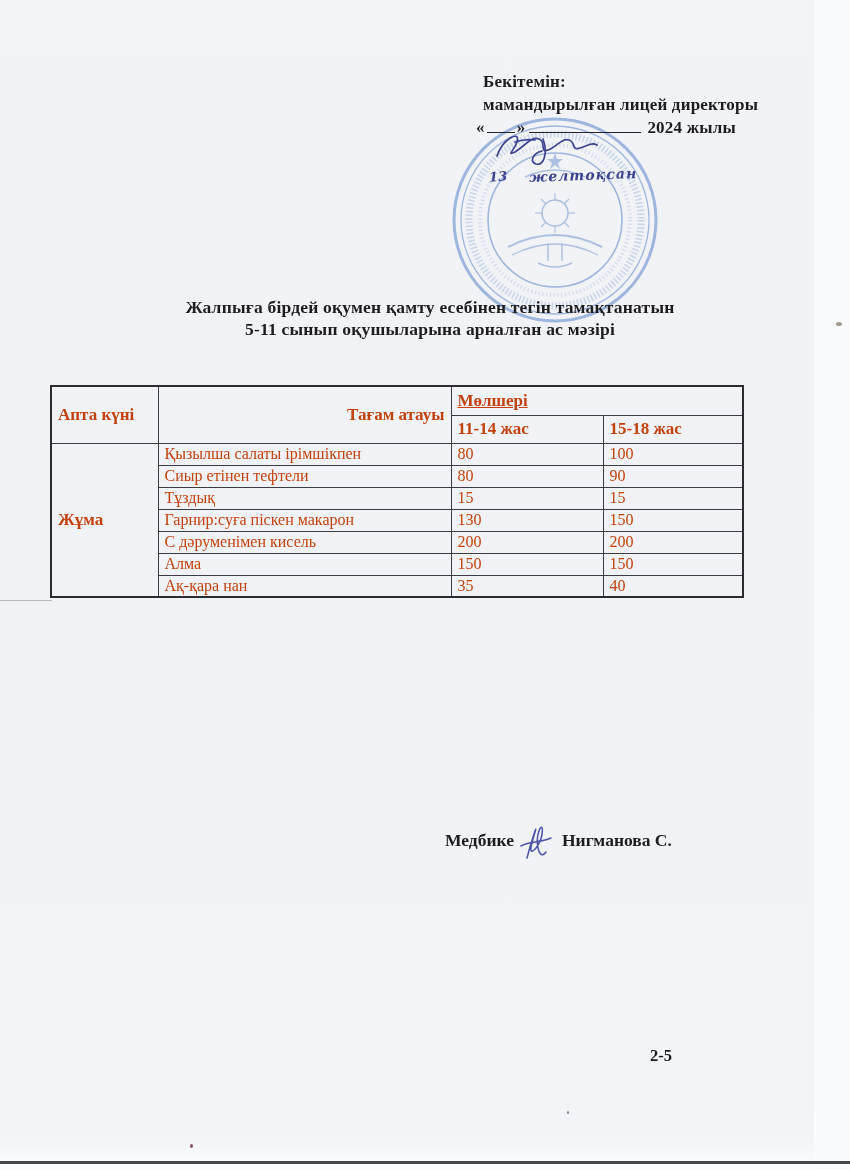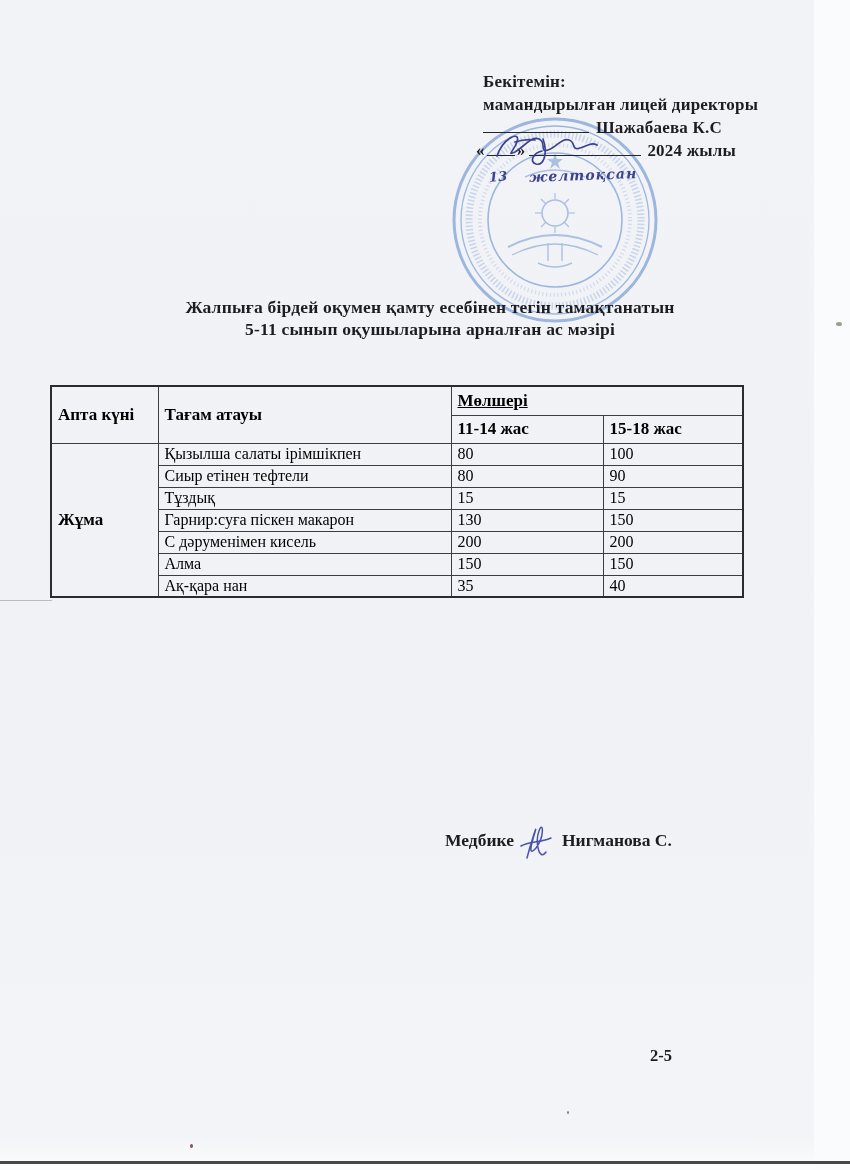--- a/index.html
+++ b/index.html
@@ -146,9 +146,6 @@
 <div class="approval">
   <div class="line">Бекітемін:</div>
   <div class="line">мамандырылған лицей директоры</div>
-  <div class="line sig-line">
-    <span class="under u-sig"></span><span>Шажабаева К.С</span>
-  </div>
   <div class="line date-line">
     <span>«</span><span class="under u-day"></span><span>»</span><span class="under u-month"></span><span>2024 жылы</span>
   </div>

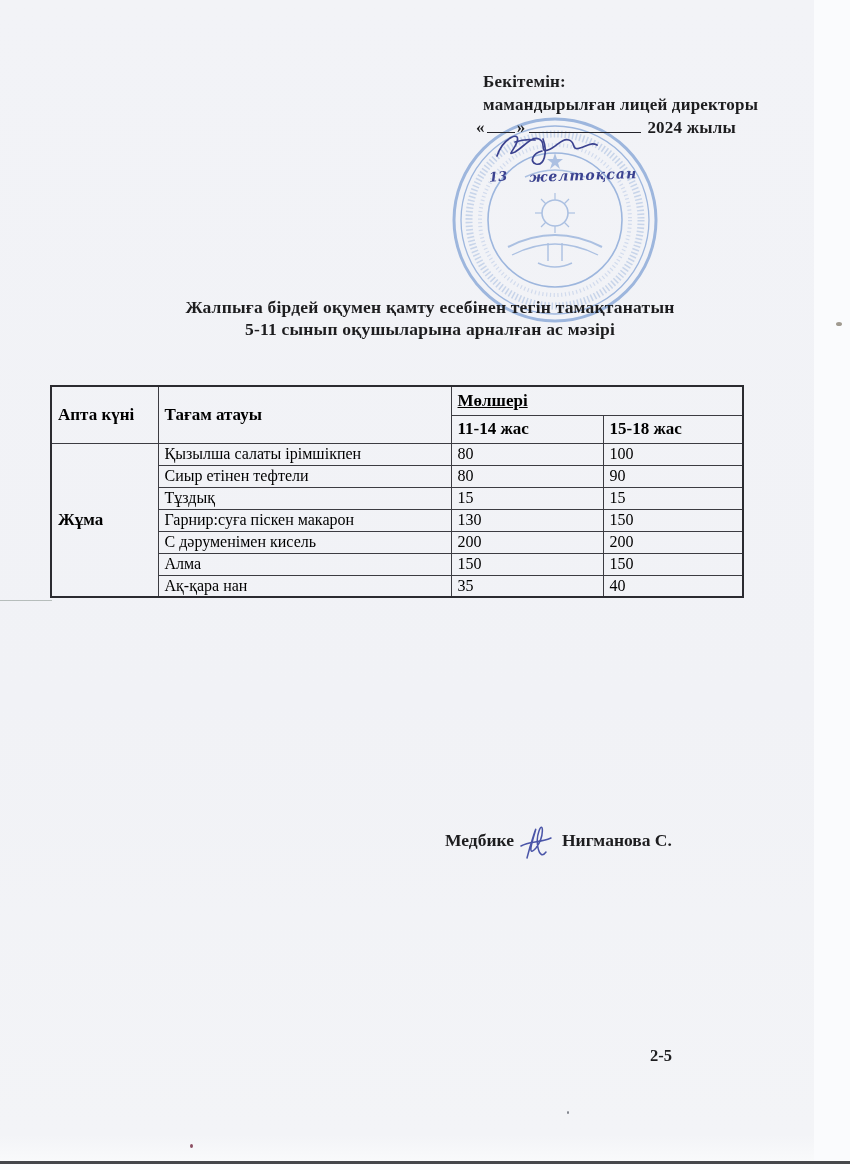--- a/index.html
+++ b/index.html
@@ -71,7 +71,7 @@
   .menu-table-wrap { position:absolute; left:50px; top:385px; }
   table.menu {
     border-collapse:collapse; table-layout:fixed; width:692px;
-    font-size:16px; color:#000000;
+    font-size:16px; color:#c2410c;
   }
   table.menu td, table.menu th {
     border:1px solid #3c3c42; padding:0 6px;

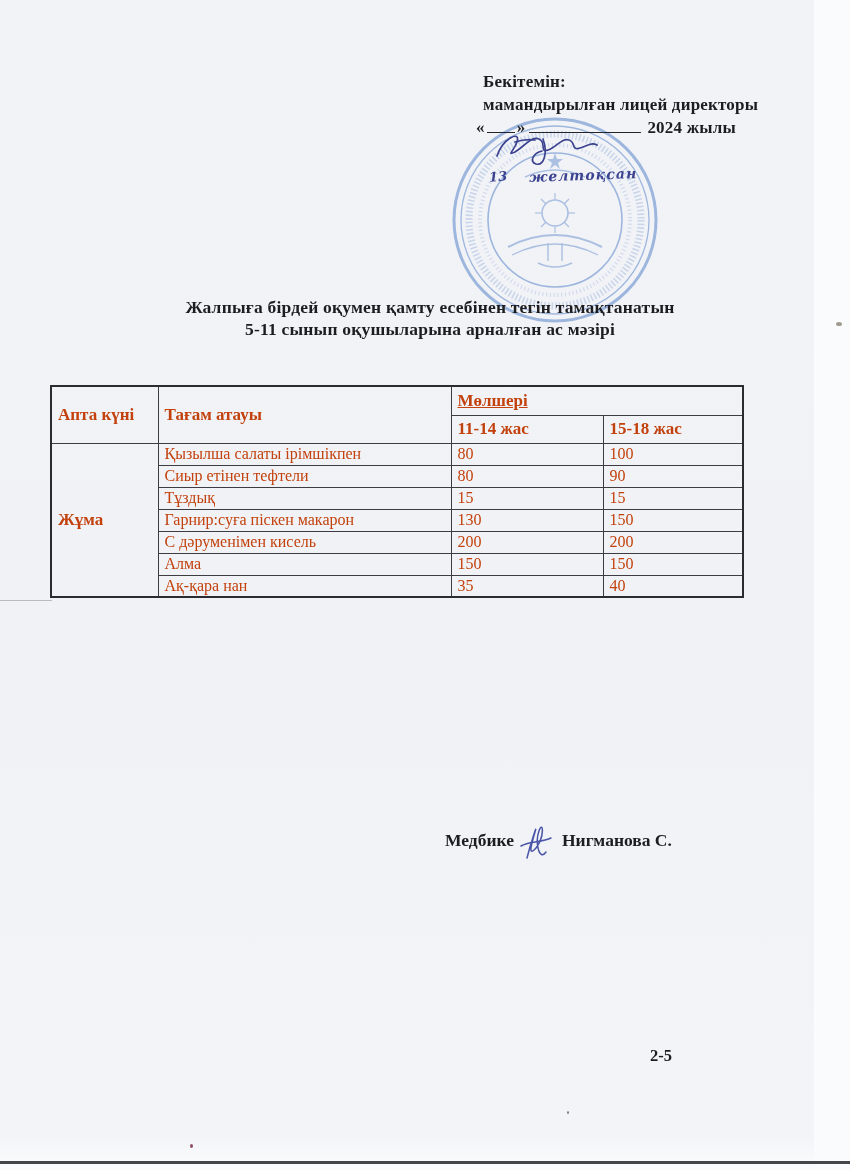--- a/index.html
+++ b/index.html
@@ -178,7 +178,7 @@
     <tbody>
       <tr class="hdr-row1">
         <th class="h" rowspan="2">Апта күні</th>
-        <th class="h" rowspan="2" style="text-align:left">Тағам атауы</th>
+        <th class="h" rowspan="2" style="text-align:right">Тағам атауы</th>
         <th class="h amount-hdr" colspan="2">Мөлшері</th>
       </tr>
       <tr class="hdr-row2">

